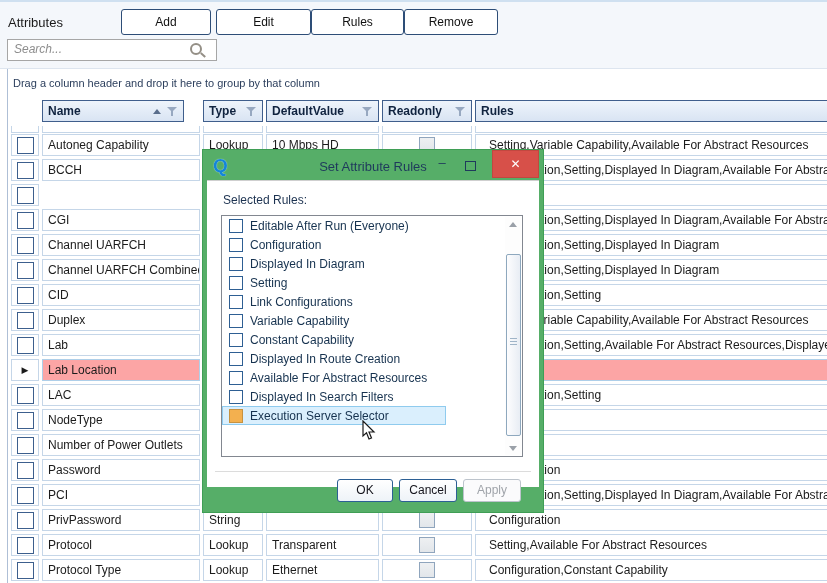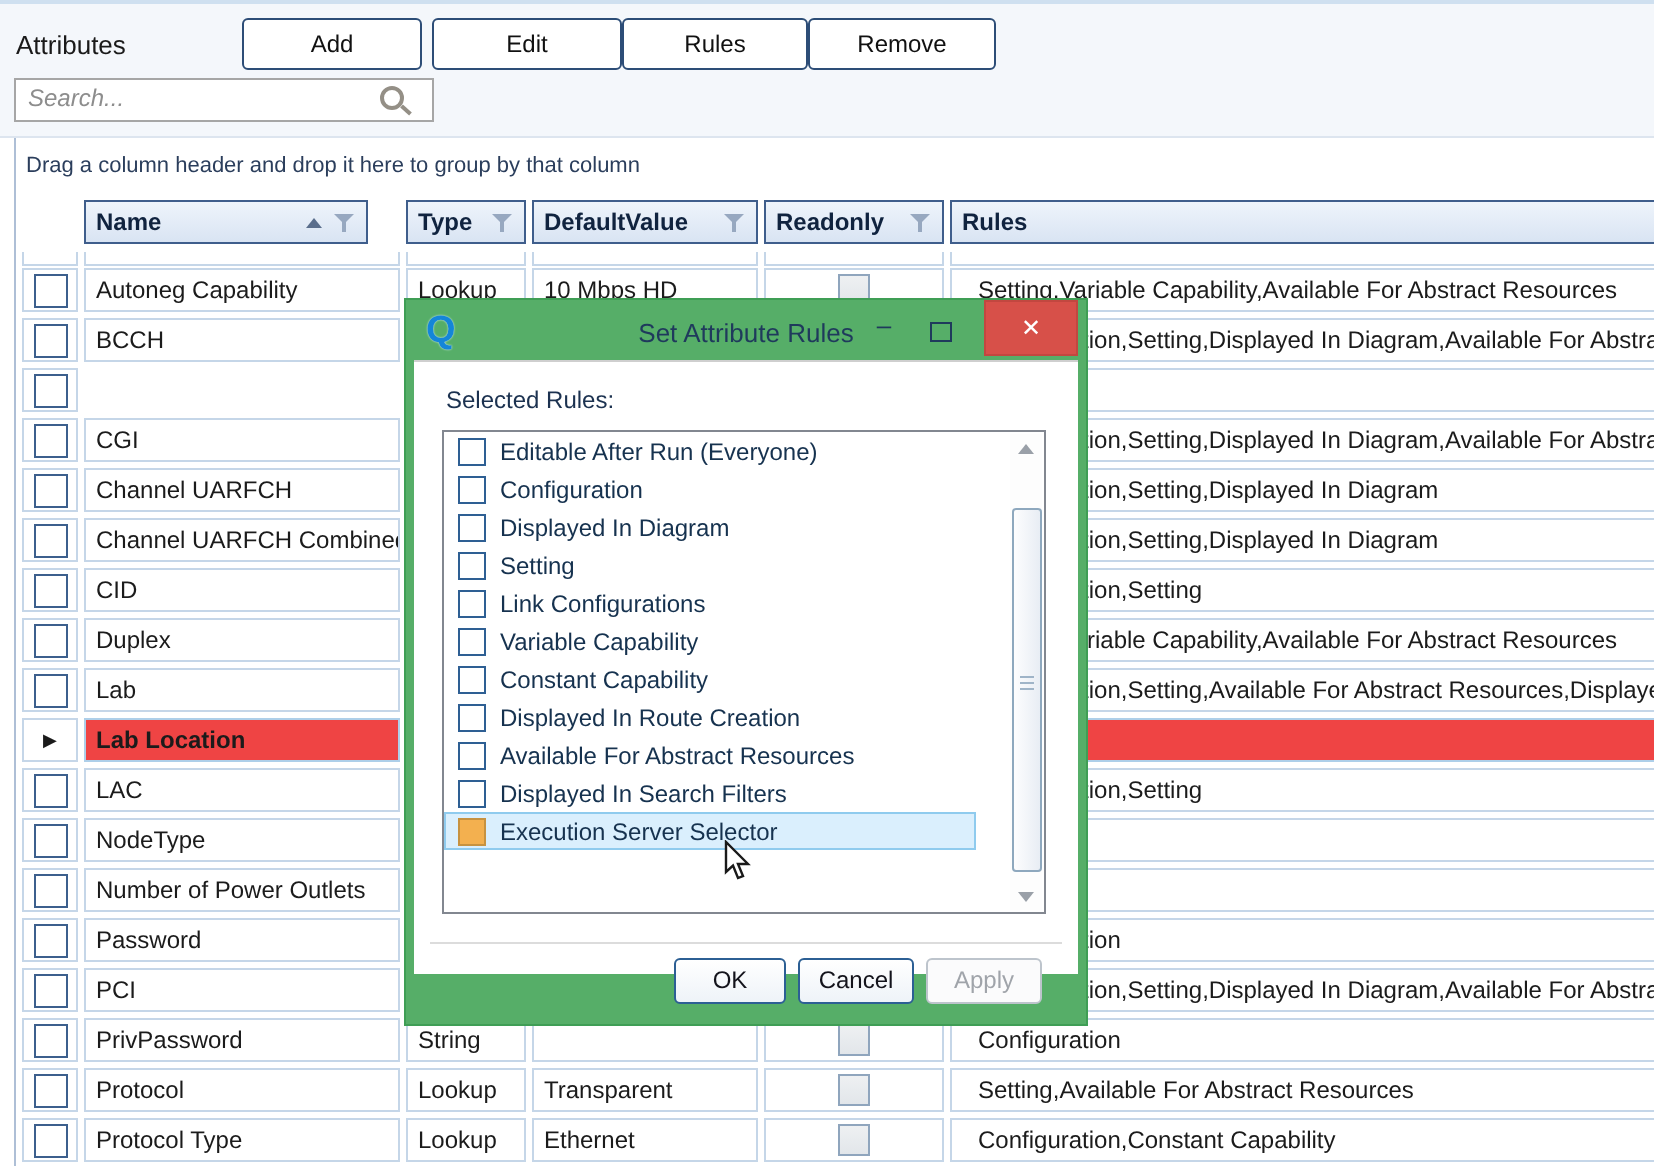--- a/index.html
+++ b/index.html
@@ -49,7 +49,7 @@
   .rowchk{width:15px;height:15px;border:1px solid #3c5f8d;background:#fff;display:block;}
   .rowarrow{display:none;color:#1a1a1a;font-size:9px;line-height:1;}
   .rochk{width:14px;height:14px;border:1px solid #8fa5bd;background:linear-gradient(#eef0f2,#e2e6ea);display:block;}
-  .grow.sel .c:not(.rh){background:#ef4444;border-color:#aecfe9;font-weight:bold;} .grow.sel .rowarrow{display:block;}
+  .grow.sel .c:not(.rh){background:#fca5a5;border-color:#aecfe9;} .grow.sel .rowarrow{display:block;}
 
   
   .dialog{position:absolute;left:203px;top:150px;width:340px;height:362px;box-sizing:border-box;

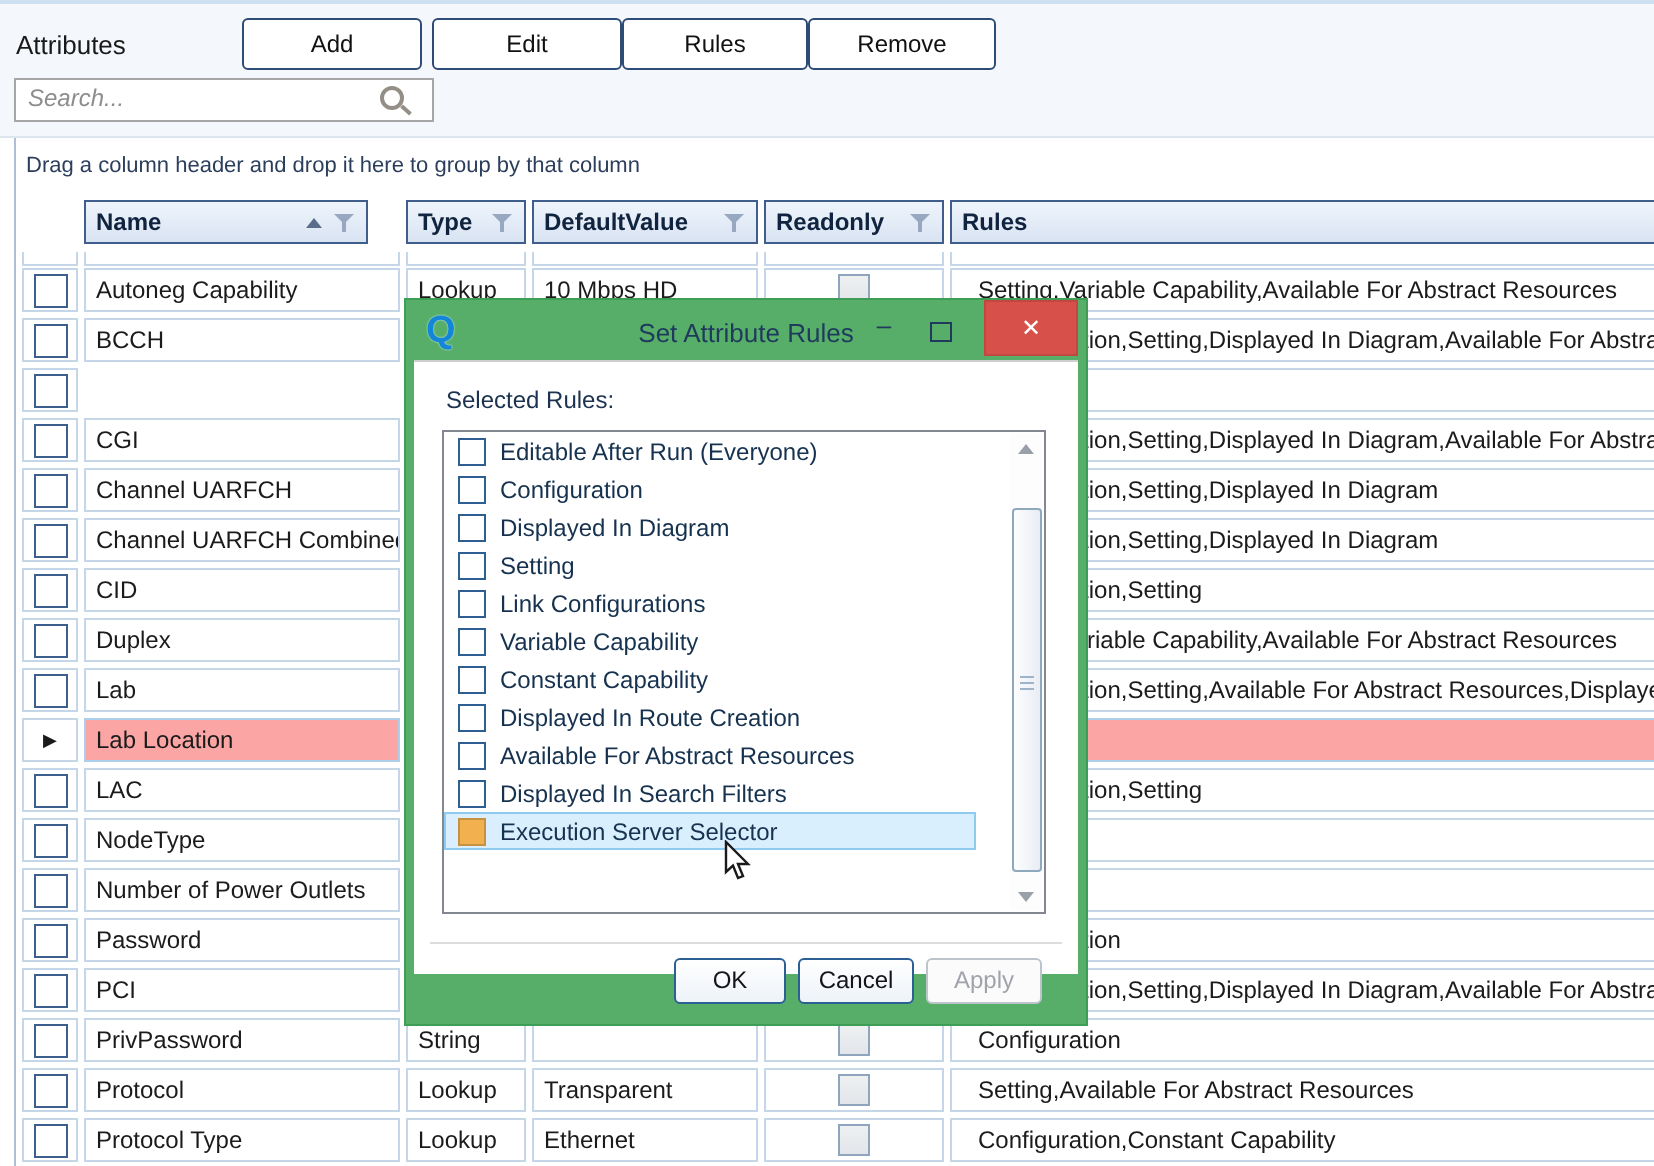--- a/index.html
+++ b/index.html
@@ -70,7 +70,7 @@
   .litem{position:relative;height:19px;display:flex;align-items:center;padding-left:6px;border:1px solid transparent;box-sizing:border-box;}
   .lchk{width:12px;height:12px;border:1px solid #2e5f93;background:#fff;margin-right:7px;flex:none;}
   .llabel{font-size:12px;color:#16324f;white-space:nowrap;}
-  .litem.hl{background:#daeffd;border-color:#8fcbee;width:266px;}
+  .litem.hl{background:#daeffd;border-color:#8fcbee;width:224px;}
   .litem.hl .lchk{background:#f3b04f;border-color:#c79240;}
   .lscroll{position:absolute;right:1px;top:1px;width:16px;height:238px;background:#fdfdfd;}
   .sarrow-up{position:absolute;left:4px;top:5px;width:0;height:0;border-left:4px solid transparent;border-right:4px solid transparent;border-bottom:5px solid #9aa0a8;}

